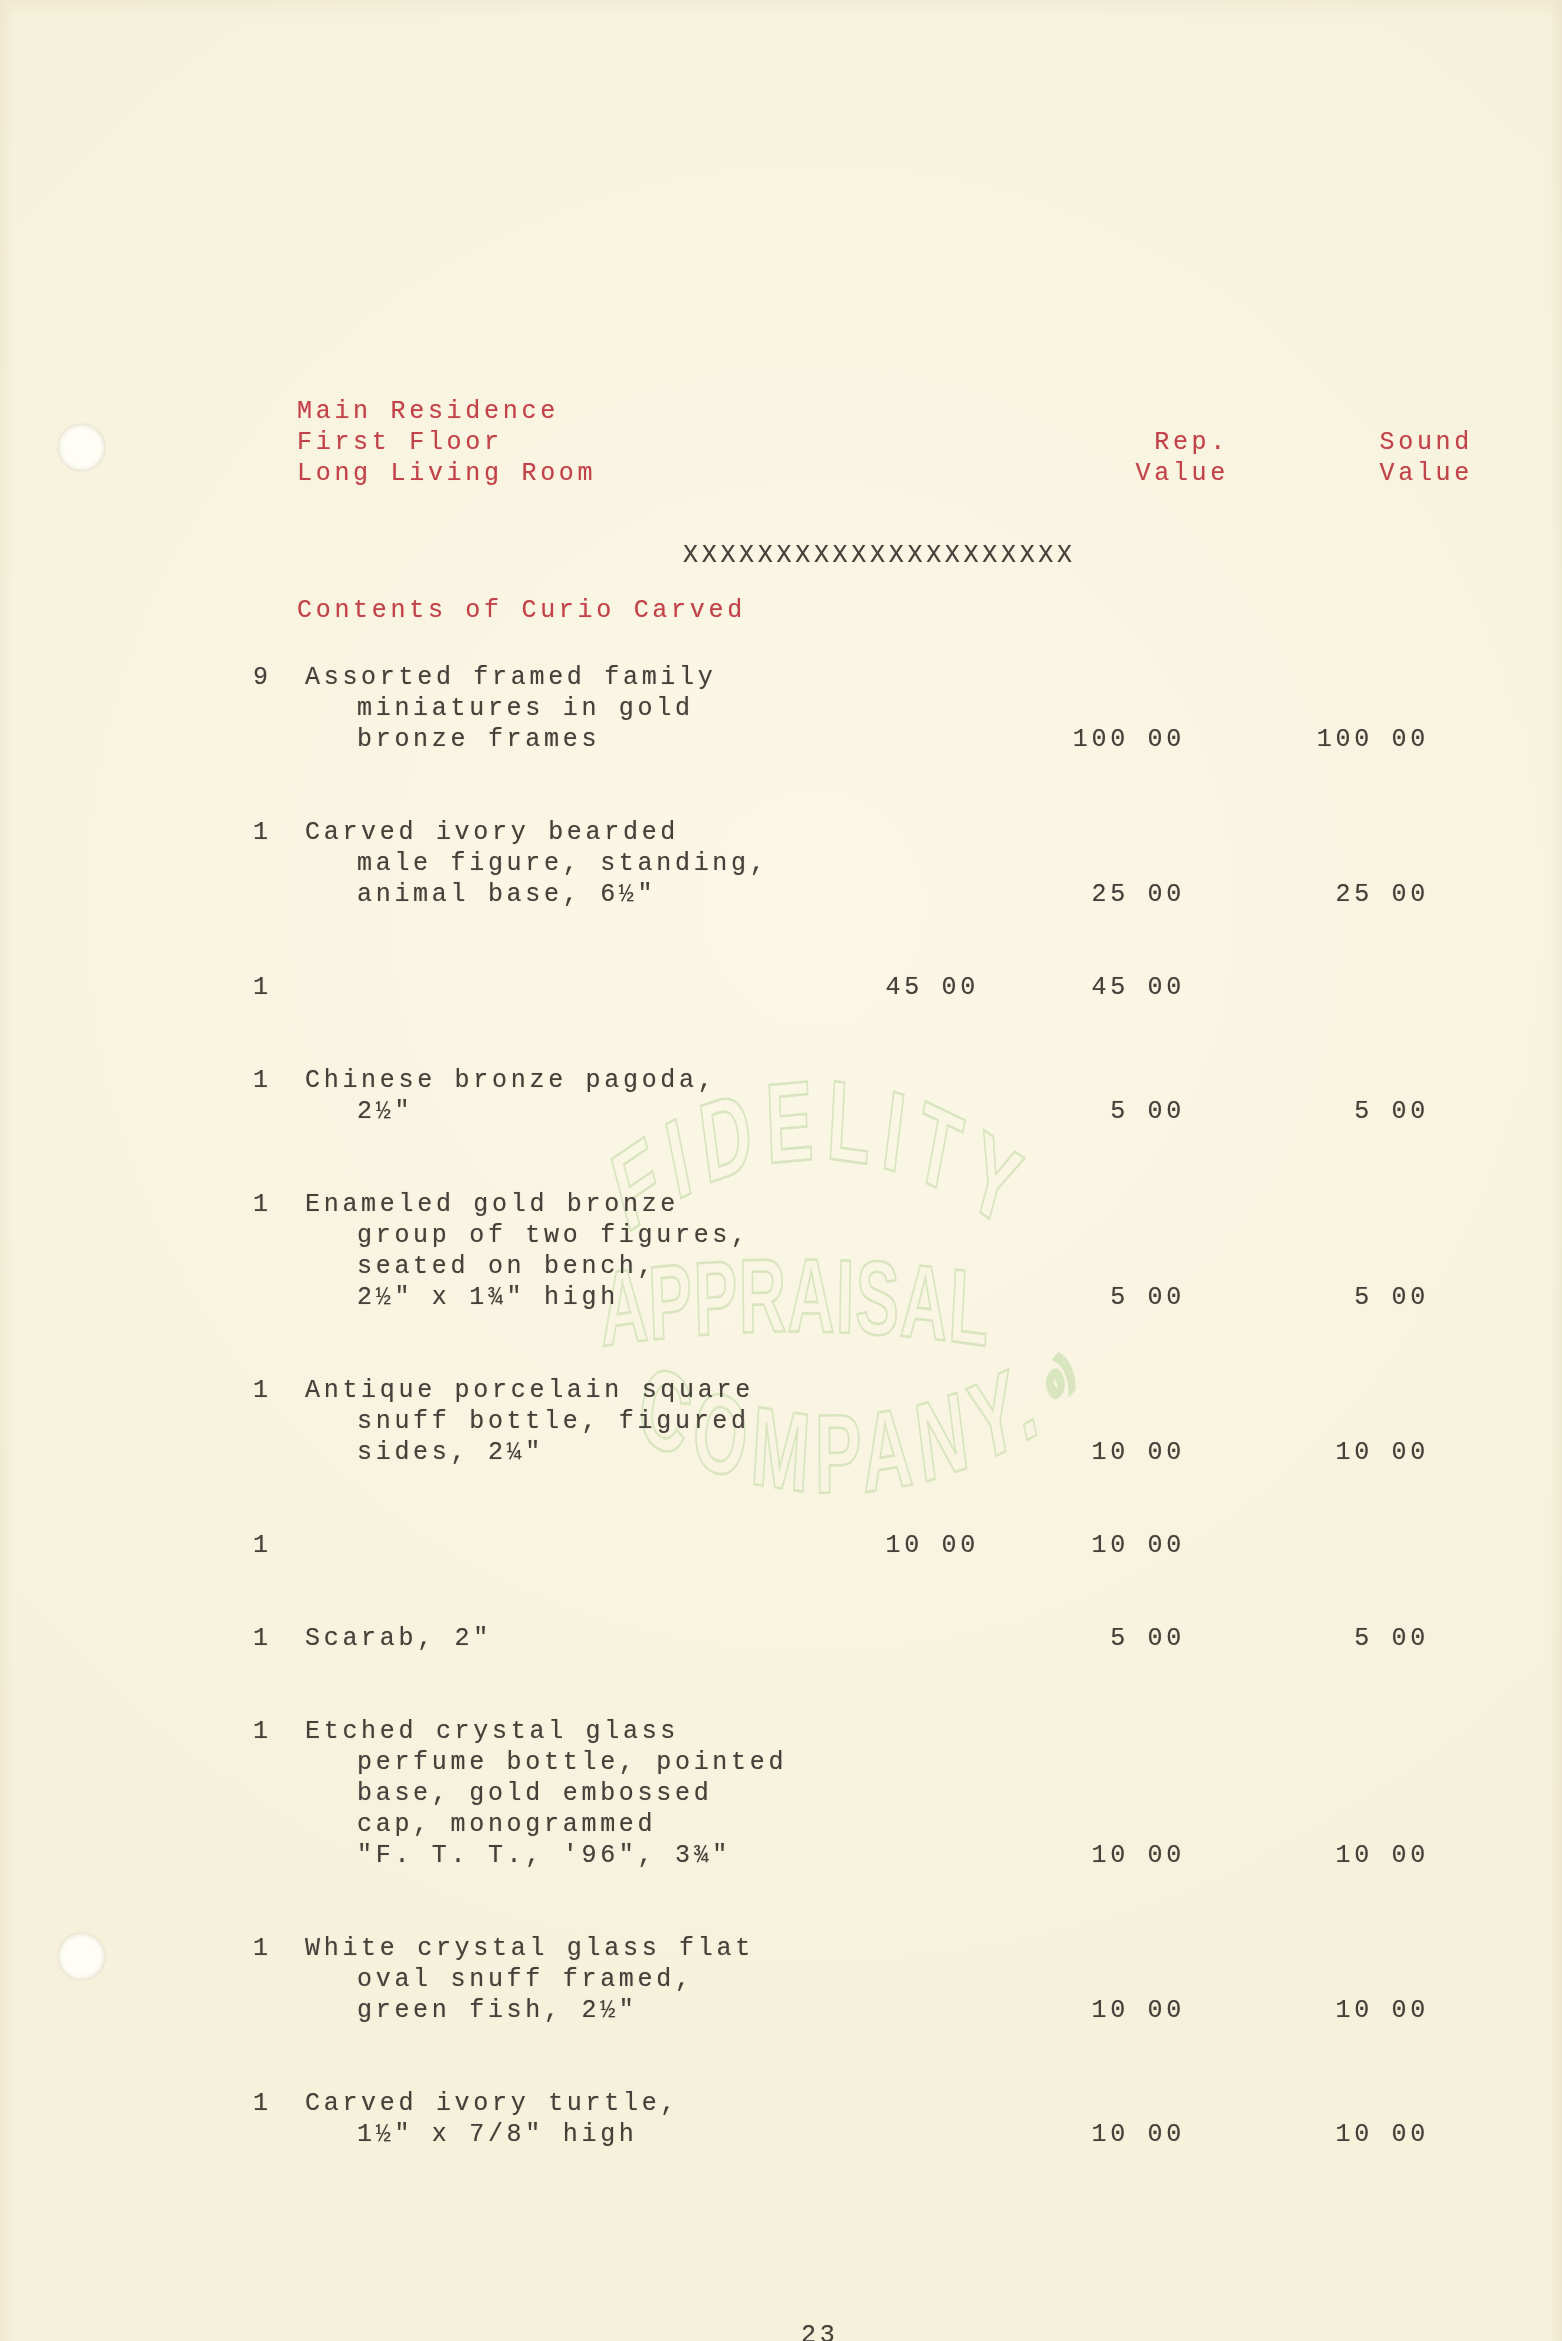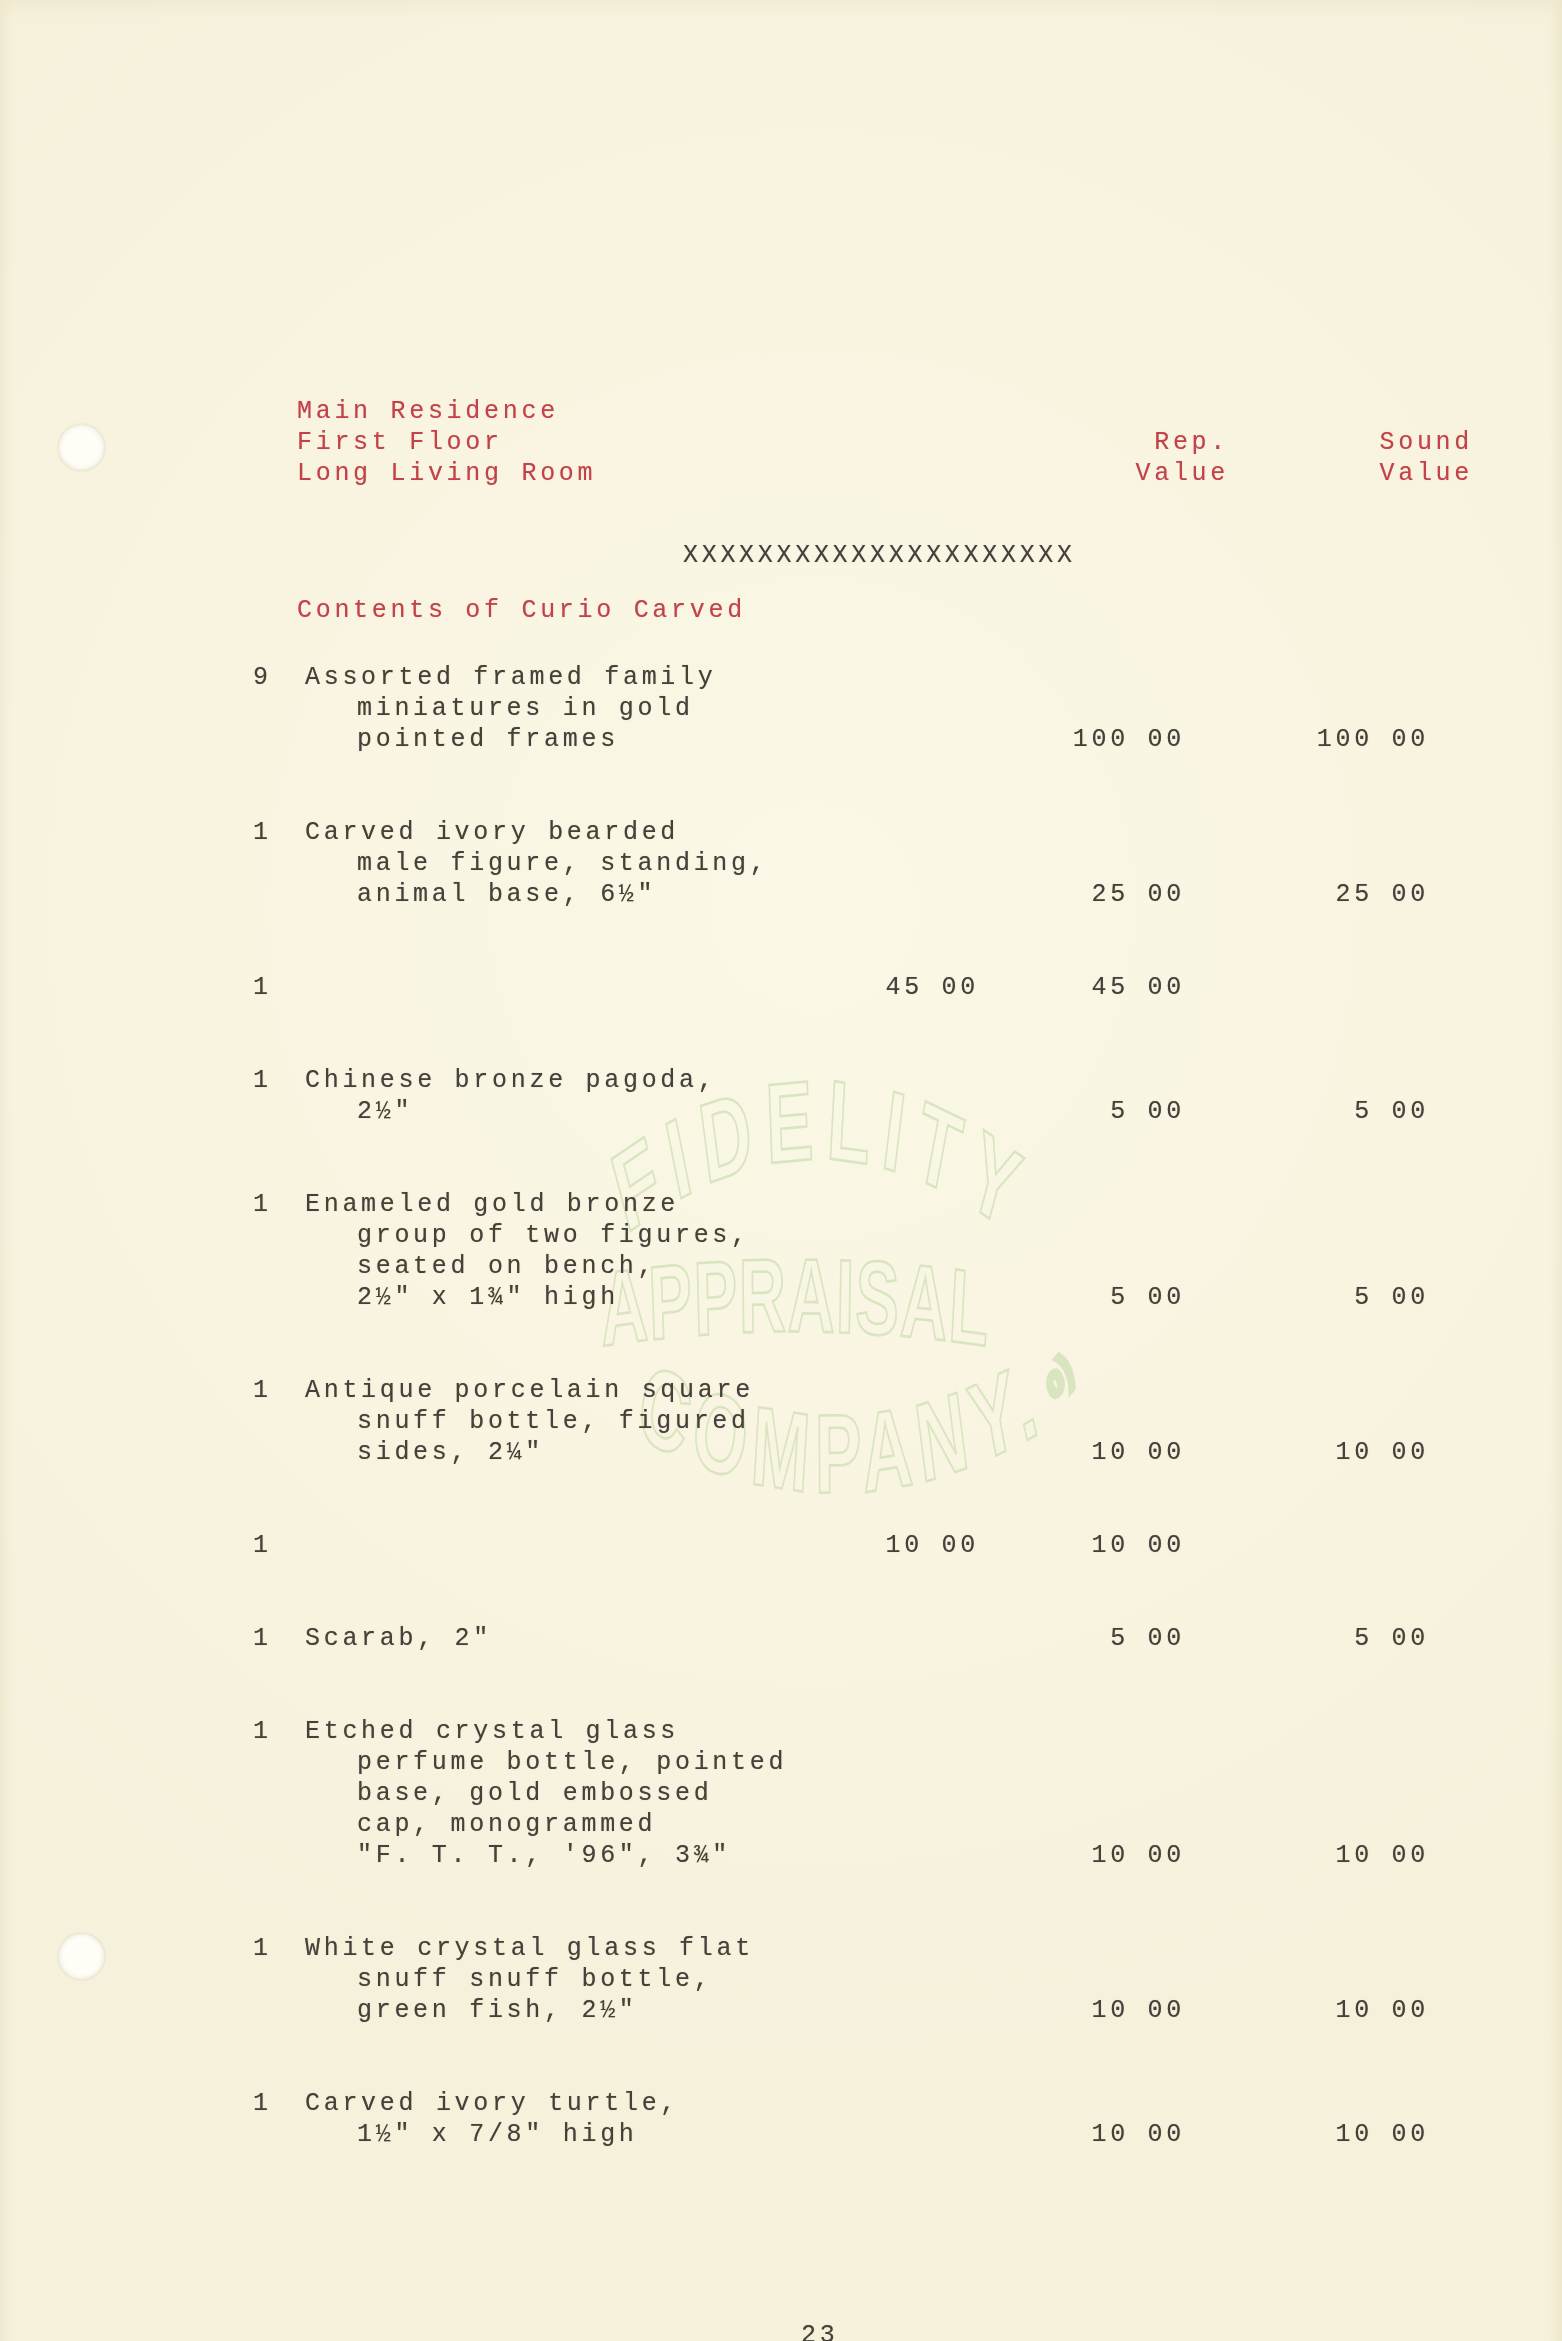--- a/index.html
+++ b/index.html
@@ -114,7 +114,7 @@
       <div class="desc">
           <div class="line">Assorted framed family</div>
           <div class="line cont">miniatures in gold</div>
-          <div class="line cont">pointed frames</div>
+          <div class="line cont">bronze frames</div>
         </div>
       <div class="val rep">100 00</div>
       <div class="val sound">100 00</div>

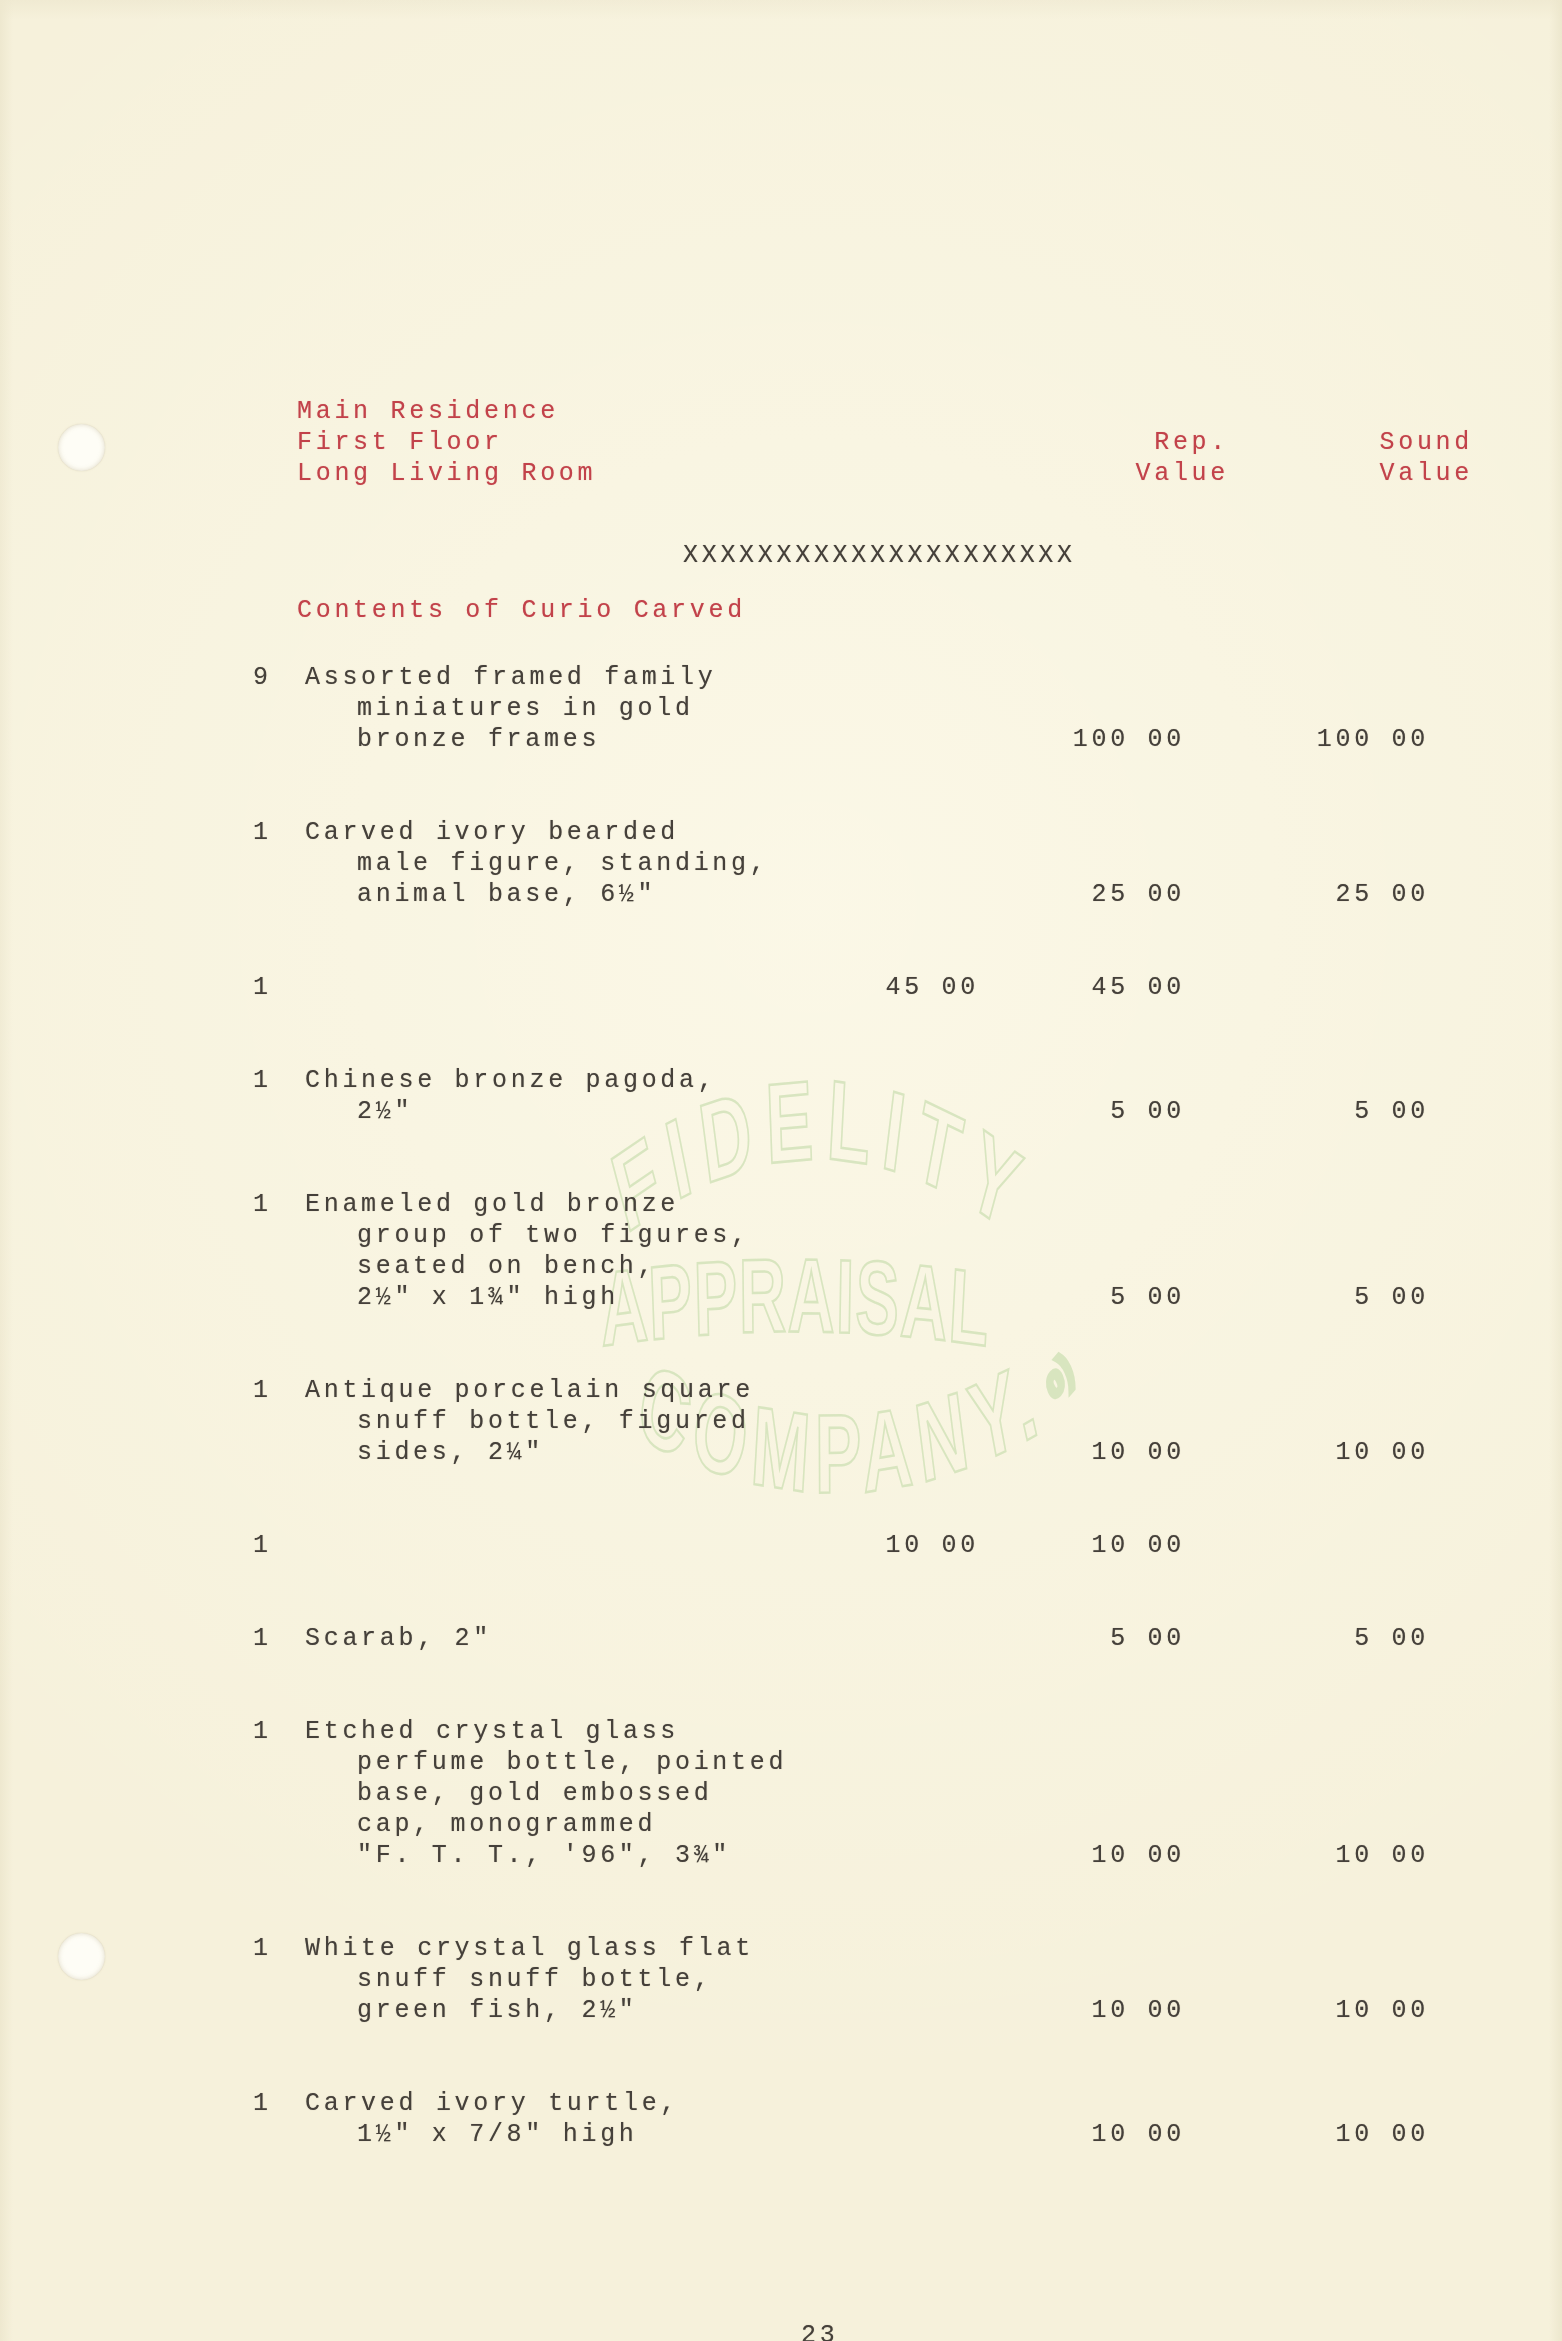--- a/index.html
+++ b/index.html
@@ -202,7 +202,7 @@
       <div class="qty">1</div>
       <div class="desc">
           <div class="line">White crystal glass flat</div>
-          <div class="line cont">snuff snuff bottle,</div>
+          <div class="line cont">oval snuff framed,</div>
           <div class="line cont">green fish, 2½"</div>
         </div>
       <div class="val rep">10 00</div>

